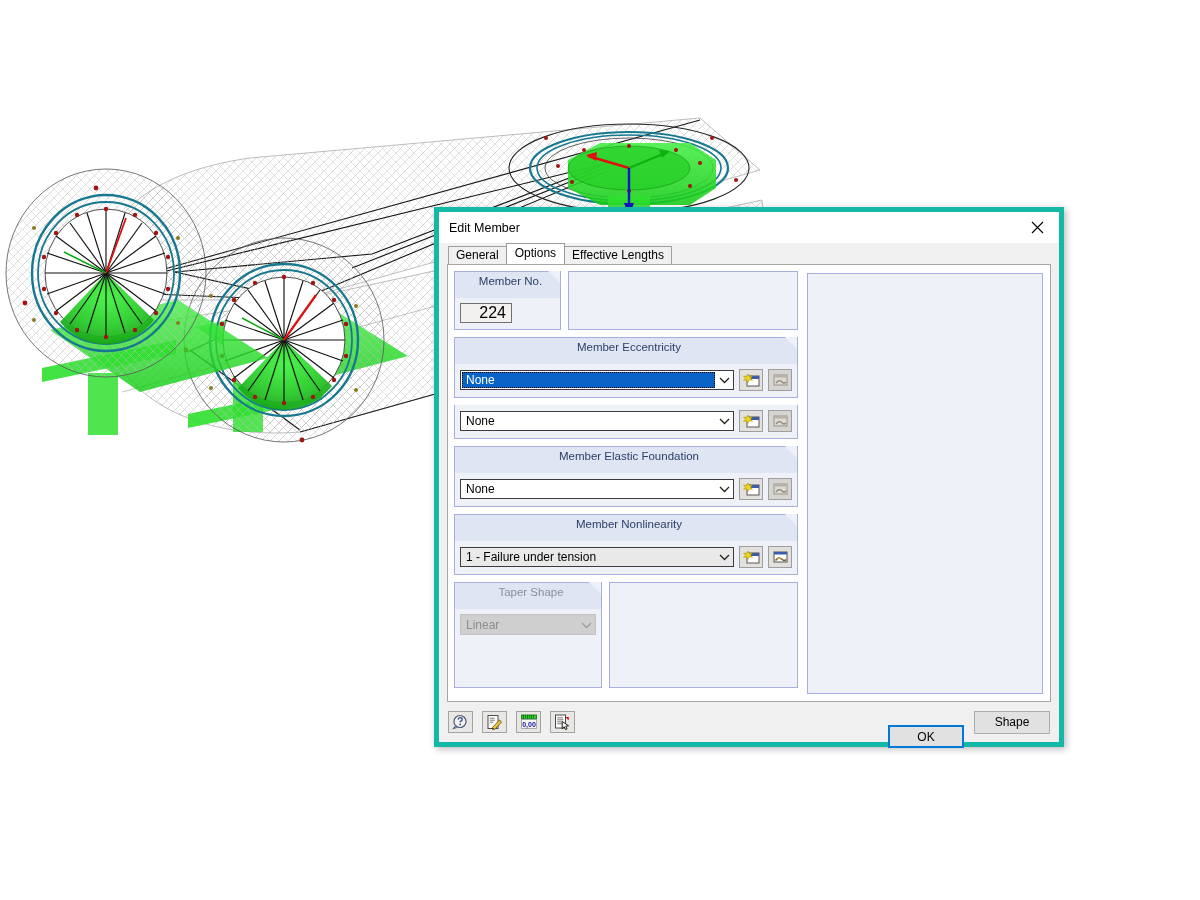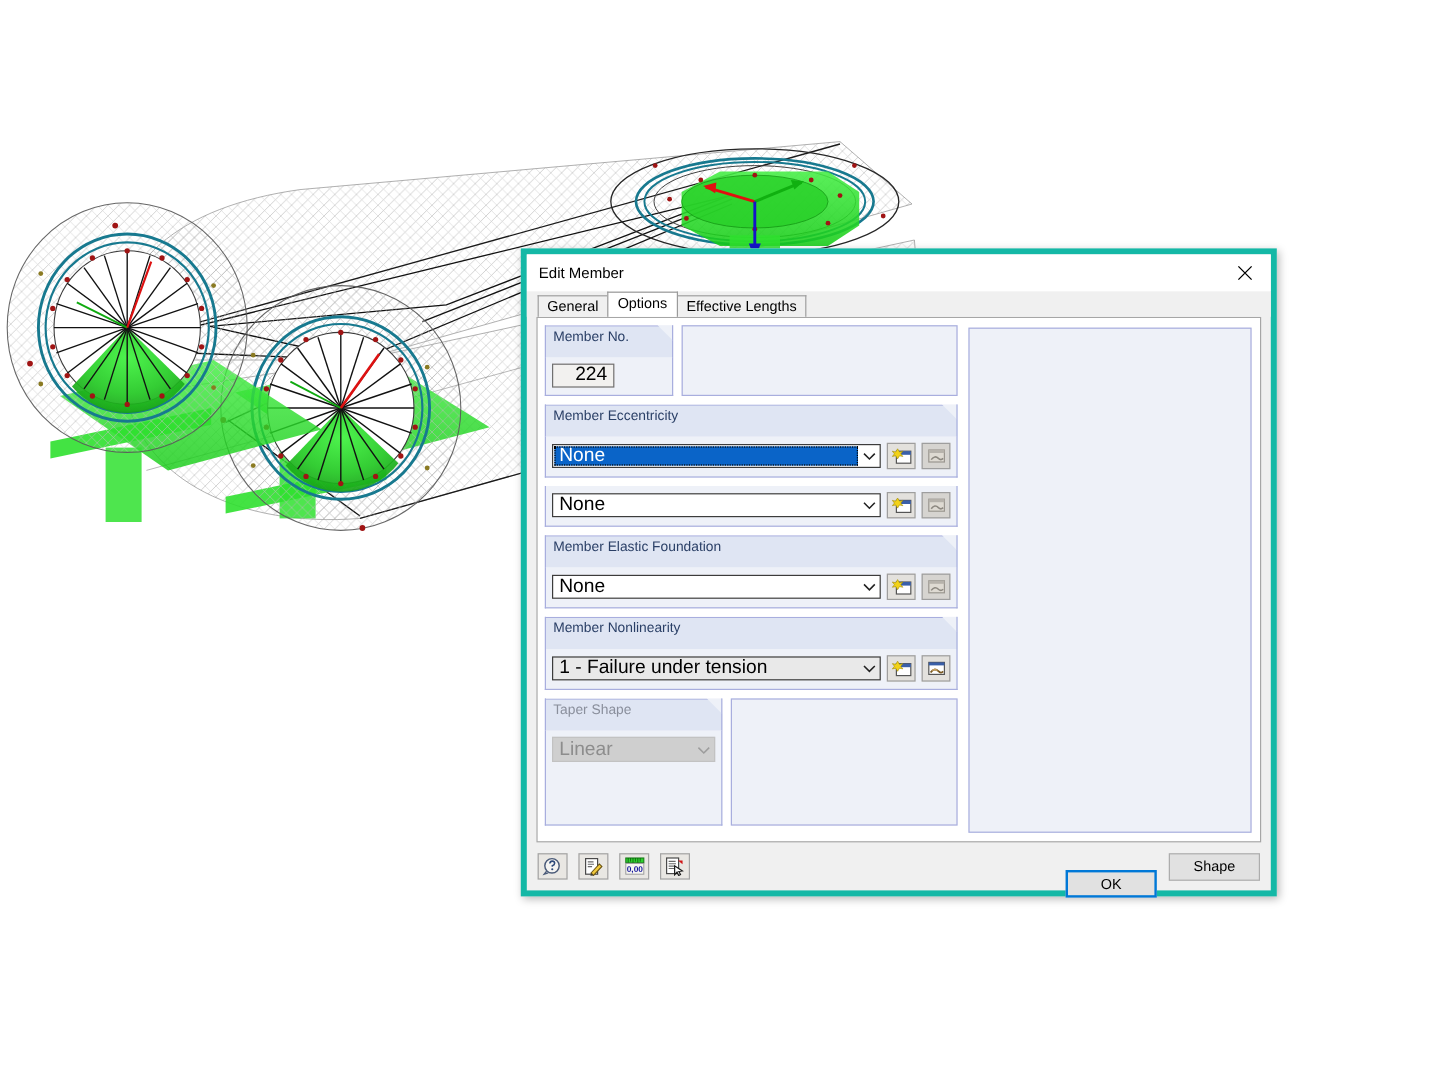--- a/index.html
+++ b/index.html
@@ -145,6 +145,7 @@
     line-height: 14px;
     position: relative;
     clip-path: polygon(0 0, calc(100% - 13px) 0, 100% 13px, 100% 100%, 0 100%);
+    text-align: center;
   }
   .group-head.disabled { color: #8a8f9c; }
   .group-body {

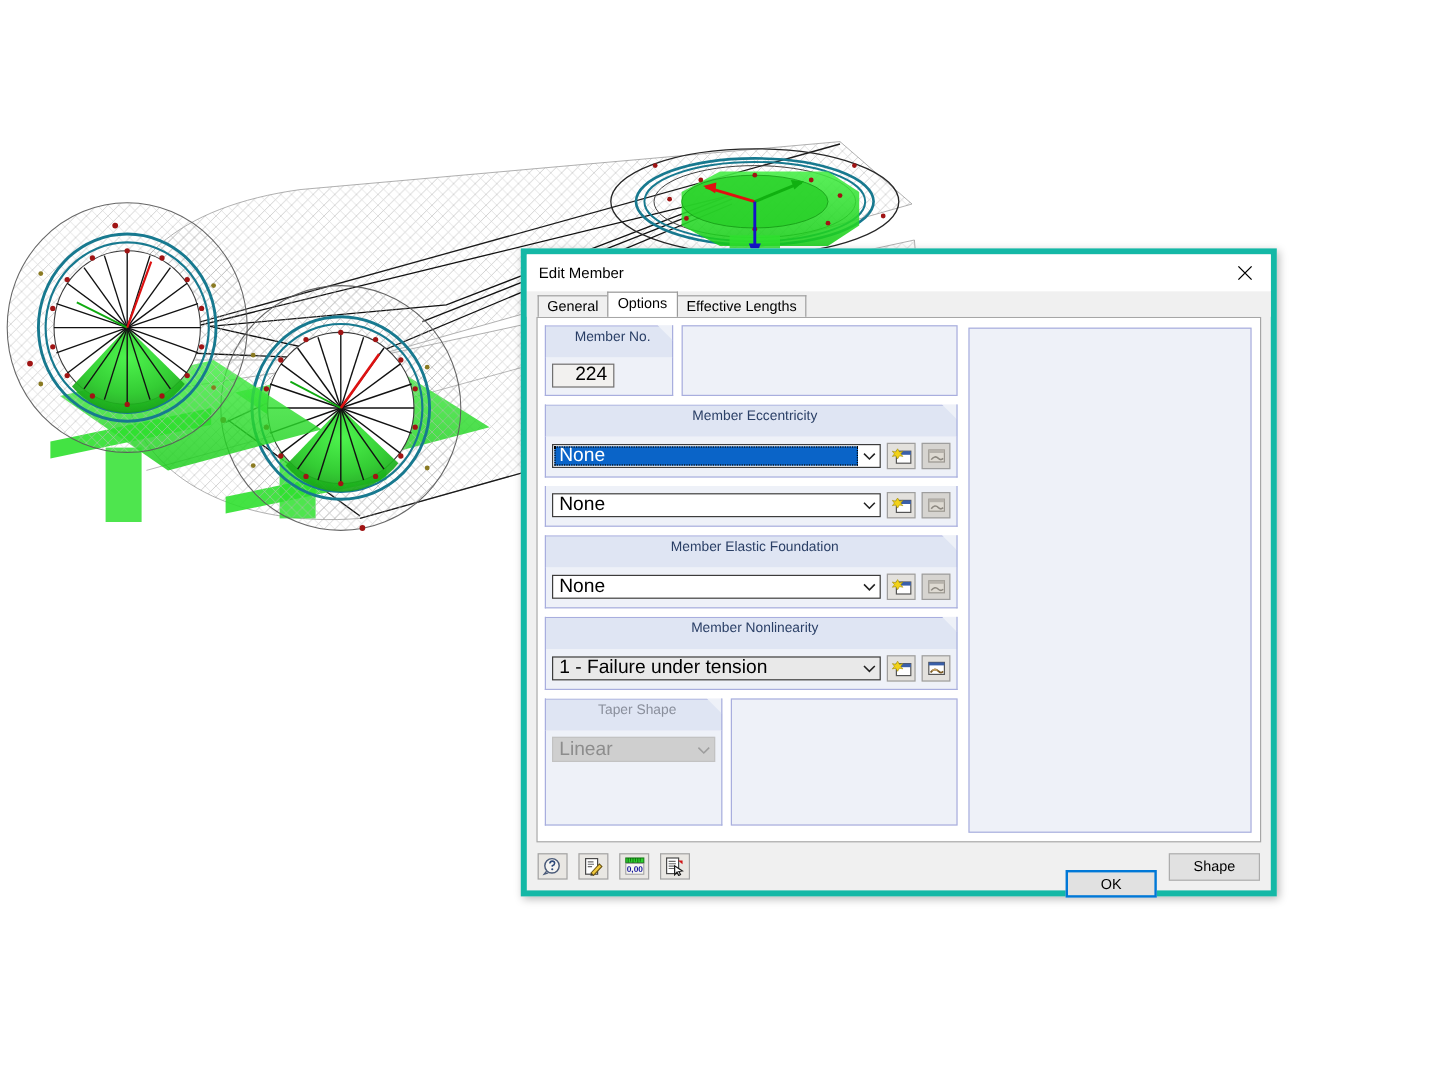--- a/index.html
+++ b/index.html
@@ -183,7 +183,7 @@
   .combo .txt {
     flex: 1;
     padding-left: 5px;
-    font-size: 16px;
+    font-size: 12px;
     color: #000;
     white-space: nowrap;
     overflow: hidden;

